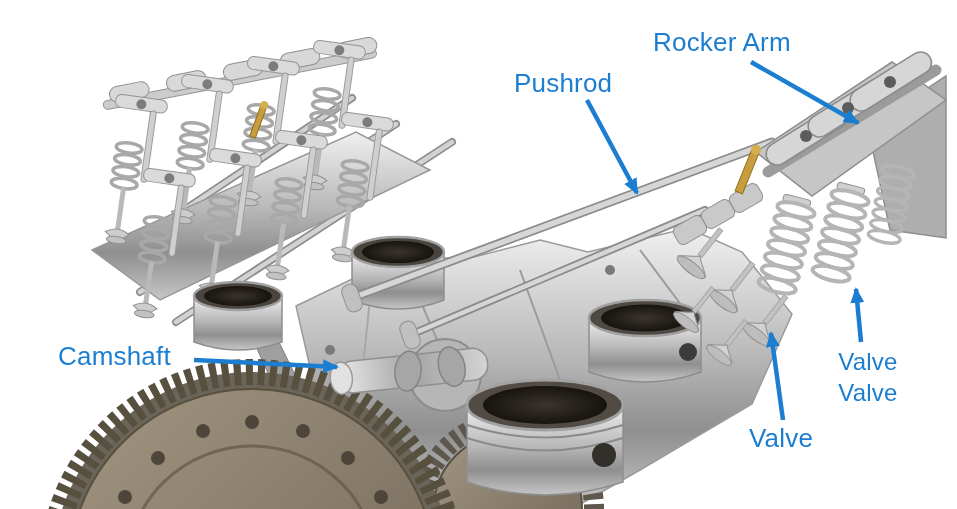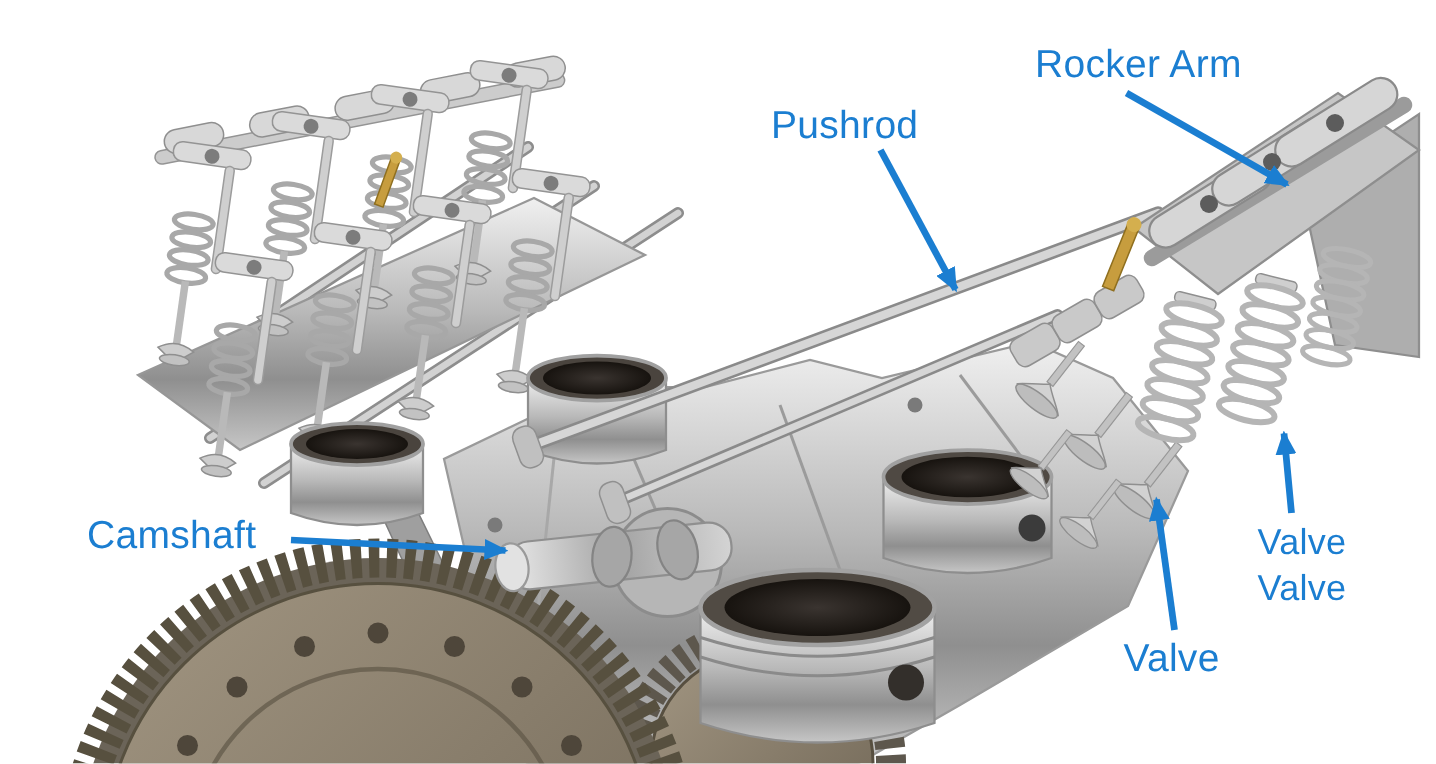--- a/index.html
+++ b/index.html
@@ -246,7 +246,7 @@
     </g>
   </svg>
 
-  <div class="label" style="left:653px;top:27px;margin-left:37px;">Rocker Arm</div>
+  <div class="label" style="left:653px;top:27px;">Rocker Arm</div>
 
   <div class="label" style="left:514px;top:68px;">Pushrod</div>
 

